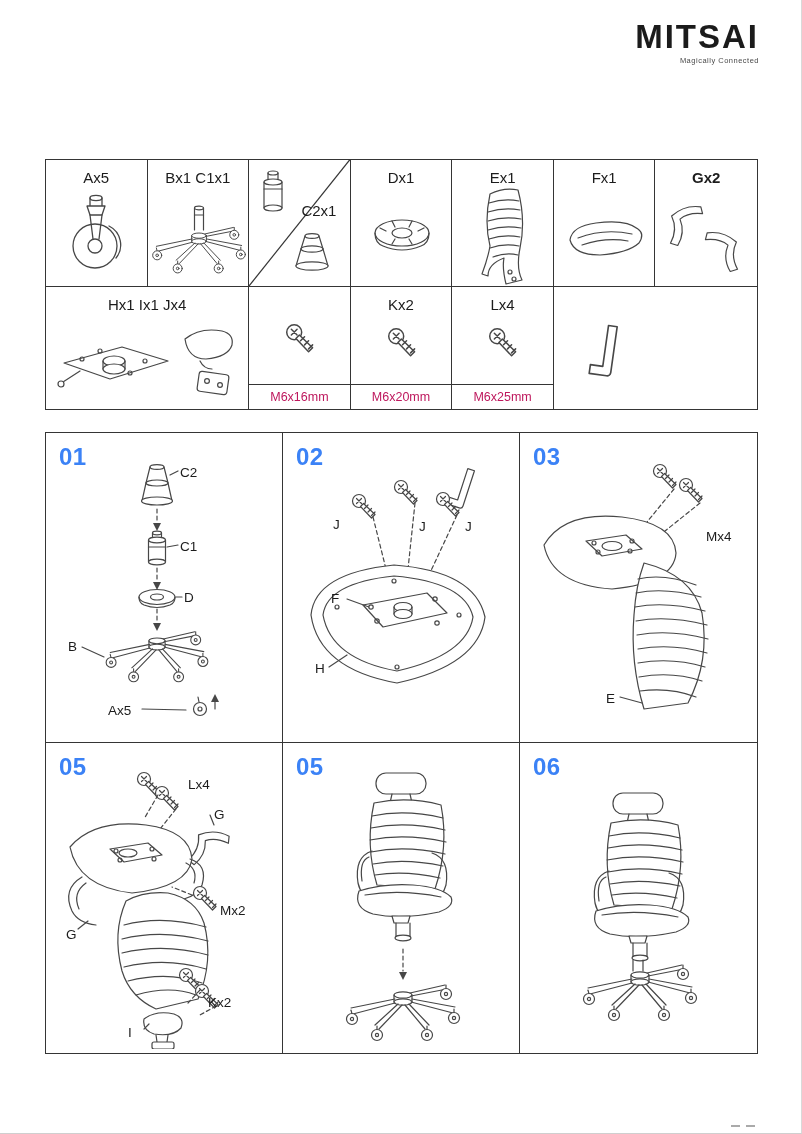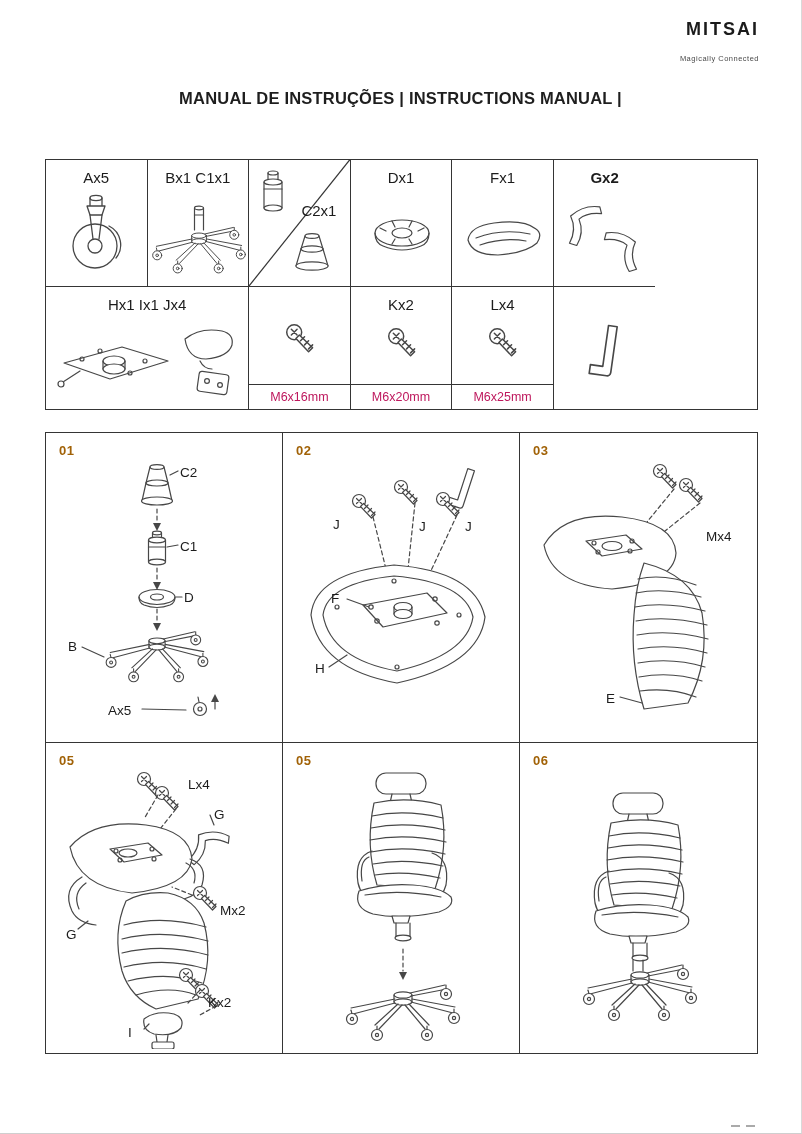--- a/index.html
+++ b/index.html
@@ -12,7 +12,7 @@
   }
   
   .logo { position:absolute; top:20px; right:42px; text-align:right; }
-  .logo .brand { font-size:18px; font-weight:bold; letter-spacing:2px; color:#1b1b1b; line-height:1; }
+  .logo .brand { font-size:33px; font-weight:bold; letter-spacing:2px; color:#1b1b1b; line-height:1; }
   .logo .tag { font-size:7.5px; letter-spacing:.5px; color:#4a4a4a; margin-top:16px; }
   .title { position:absolute; top:87px; left:0; width:100%; text-align:center;
            font-weight:bold; font-size:16.5px; line-height:1.45; color:#1e1e1e; letter-spacing:.2px; }

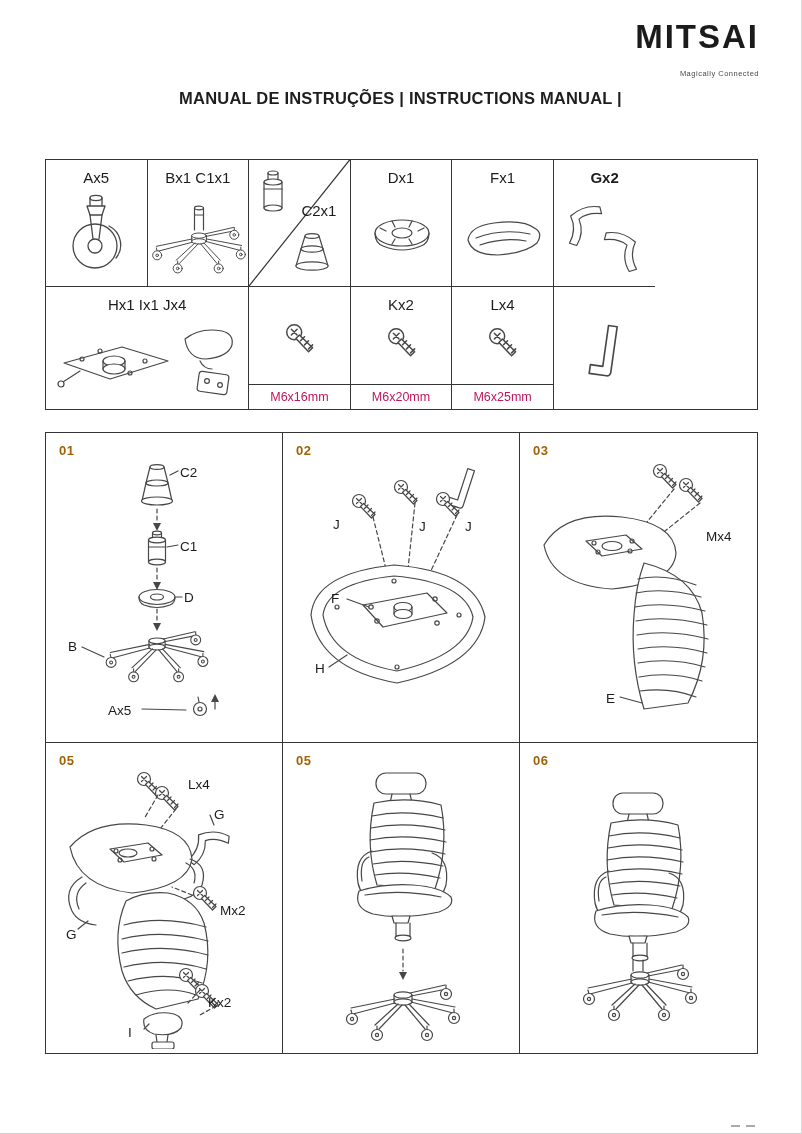--- a/index.html
+++ b/index.html
@@ -13,7 +13,7 @@
   
   .logo { position:absolute; top:20px; right:42px; text-align:right; }
   .logo .brand { font-size:33px; font-weight:bold; letter-spacing:2px; color:#1b1b1b; line-height:1; }
-  .logo .tag { font-size:7.5px; letter-spacing:.5px; color:#4a4a4a; margin-top:16px; }
+  .logo .tag { font-size:7.5px; letter-spacing:.5px; color:#4a4a4a; margin-top:3px; }
   .title { position:absolute; top:87px; left:0; width:100%; text-align:center;
            font-weight:bold; font-size:16.5px; line-height:1.45; color:#1e1e1e; letter-spacing:.2px; }
   

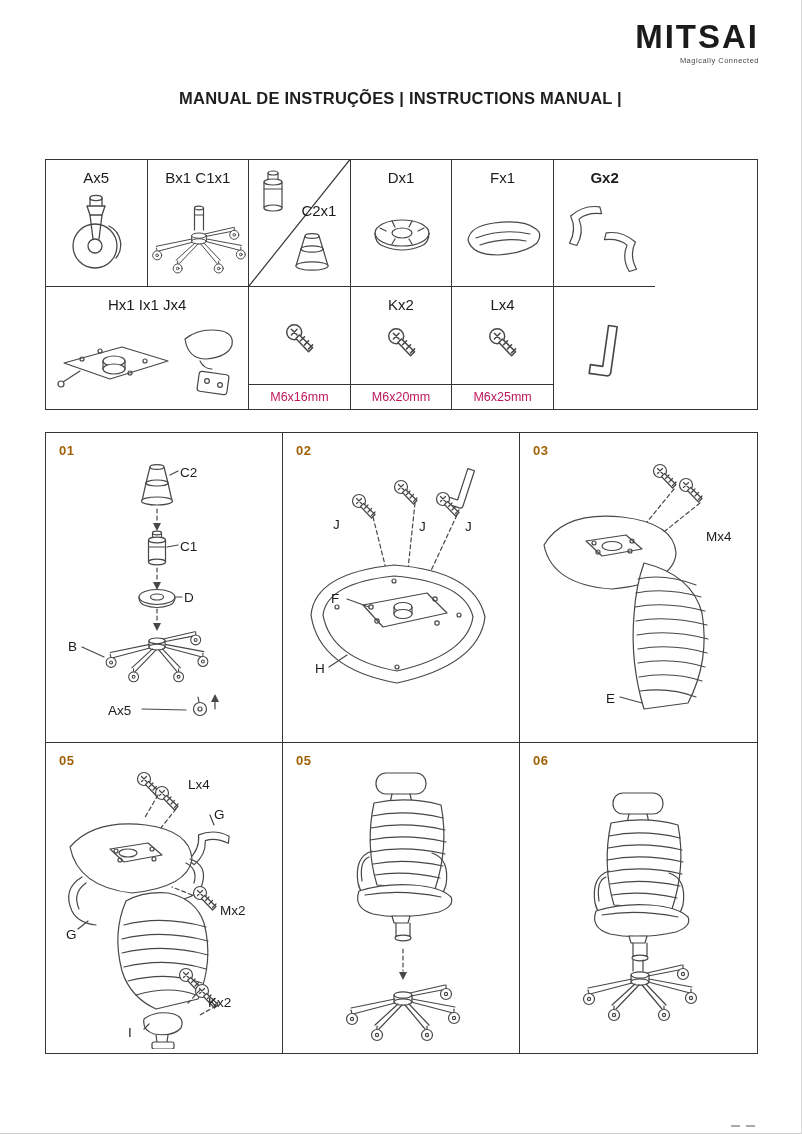--- a/index.html
+++ b/index.html
@@ -127,7 +127,6 @@
   </div>
 
   <div class="title">
-    <div>MANUAL DE INSTRUÇÕES |  INSTRUCTIONS MANUAL  |</div>
   </div>
 
   <div class="parts">

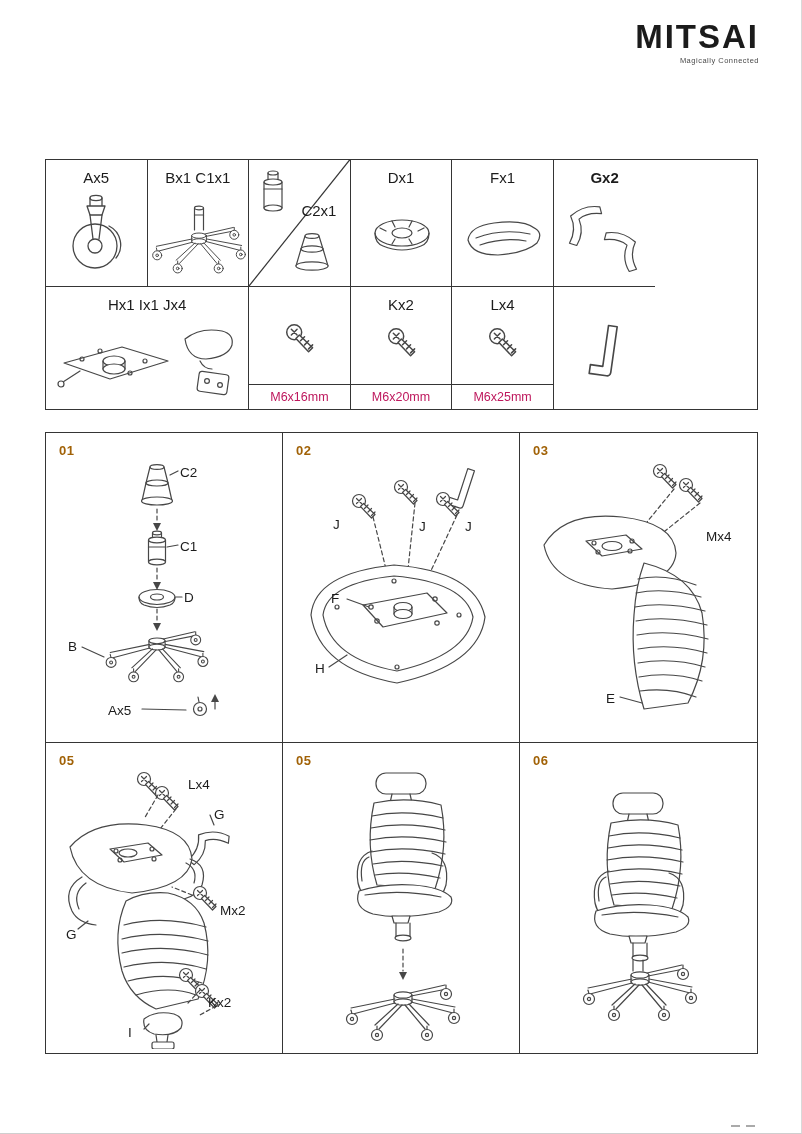--- a/index.html
+++ b/index.html
@@ -194,6 +194,23 @@
       </svg>
     </div>
 
+    <div class="pcell">
+      <span class="plabel">Ex1</span>
+      <svg class="partart" style="left:16px;top:24px" width="70" height="102" viewBox="0 0 70 102">
+        <g stroke="#474747" stroke-width="1.2" fill="none" stroke-linecap="round" stroke-linejoin="round">
+          <path d="M22 10 Q36 3 50 6 Q58 36 52 64 Q48 84 54 96 L38 100 Q34 84 36 74 Q20 80 20 92 L14 90 Q20 74 22 62 Q16 38 22 10 Z" fill="#fff"></path>
+          <path d="M21 19 Q36 14 51 17"></path>
+          <path d="M20 28 Q36 23 52 26"></path>
+          <path d="M20 37 Q36 32 53 35"></path>
+          <path d="M20 46 Q36 41 53 44"></path>
+          <path d="M21 55 Q36 50 52 53"></path>
+          <path d="M22 64 Q36 59 51 62"></path>
+          <path d="M25 73 Q38 68 50 71"></path>
+          <circle cx="42" cy="88" r="2"></circle>
+            <circle cx="46" cy="95" r="2"></circle>
+        </g>
+      </svg>
+    </div>
 
     <div class="pcell">
       <span class="plabel">Fx1</span>

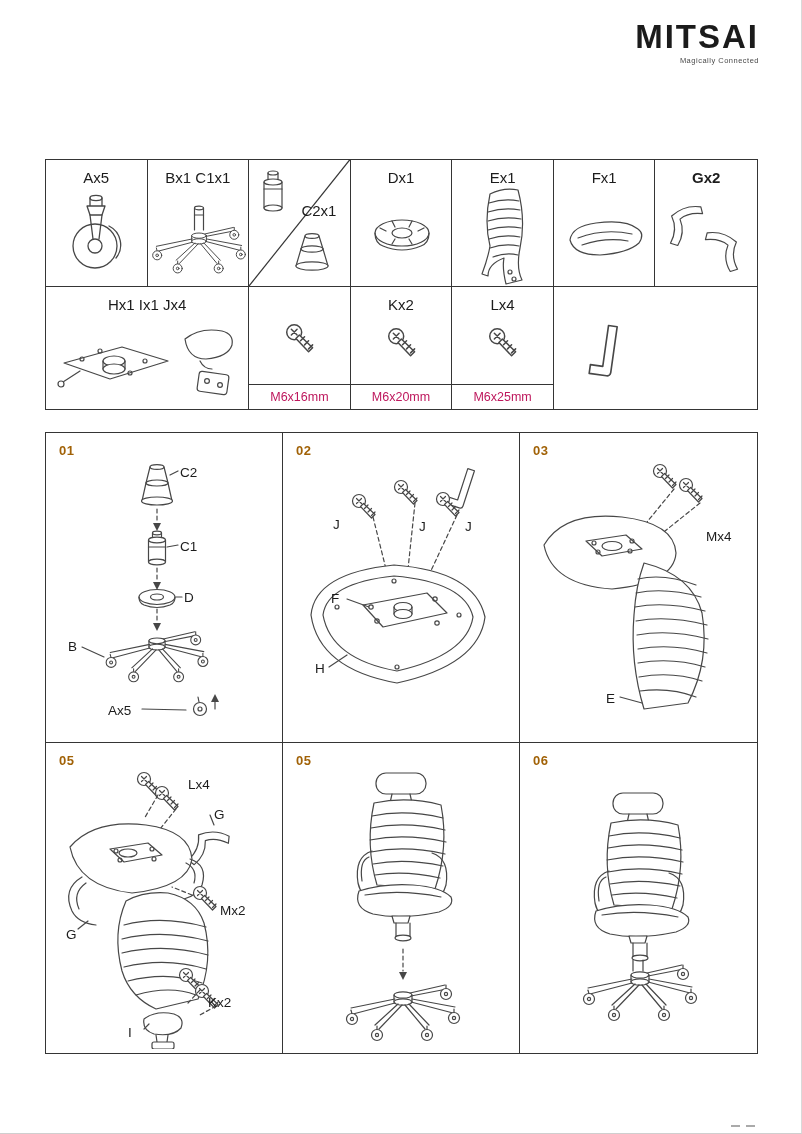--- a/index.html
+++ b/index.html
@@ -35,7 +35,7 @@
   .scell { position:relative; border-right:1.4px solid #353535; border-bottom:1.4px solid #353535; }
   .scell.noR { border-right:none; }
   .scell.noB { border-bottom:none; }
-  .stepnum { position:absolute; top:10px; left:13px; font-size:13px; font-weight:bold; color:#a16207; letter-spacing:.5px; }
+  .stepnum { position:absolute; top:10px; left:13px; font-size:24px; font-weight:bold; color:#3b82f6; letter-spacing:.5px; }
   .art { position:absolute; left:6px; top:24px; }
   .plbl { position:absolute; font-size:13.5px; color:#1c1c1c; white-space:nowrap;text-align:center; }
   

